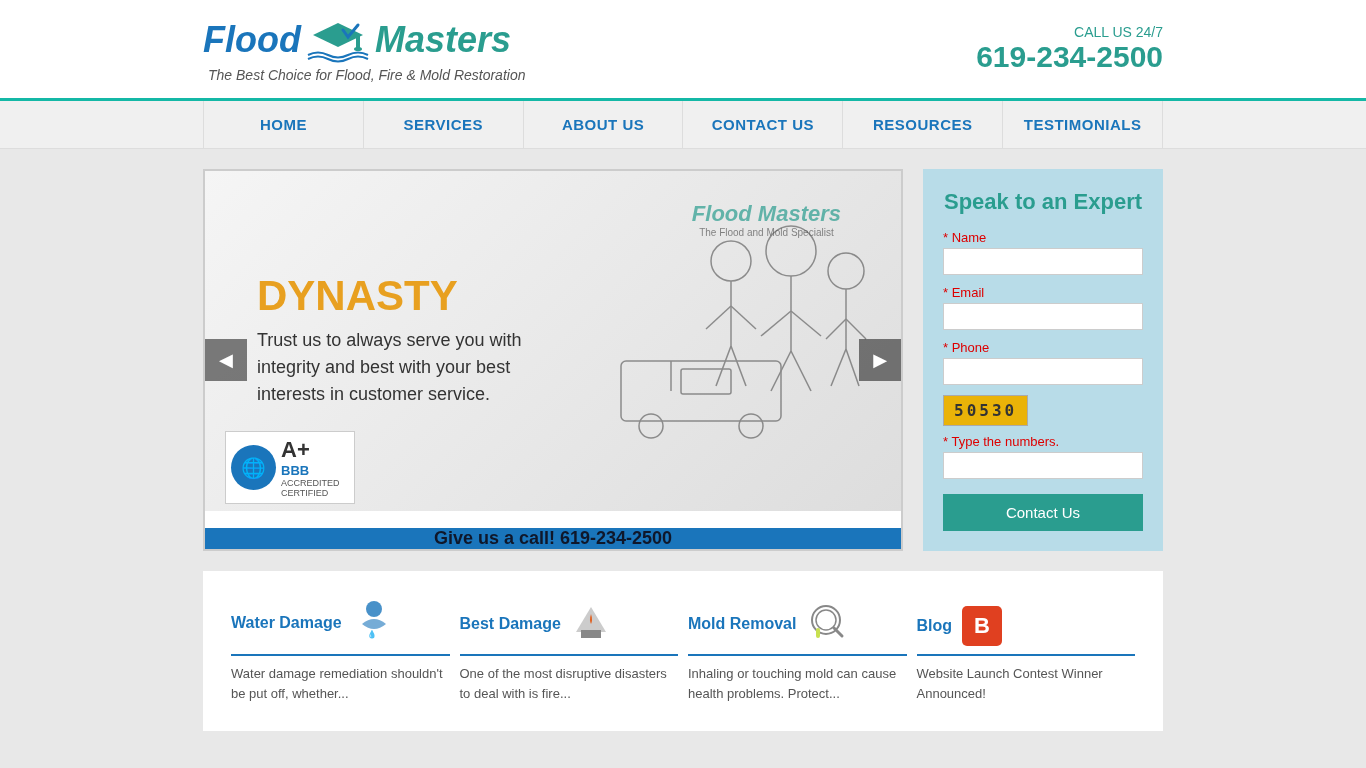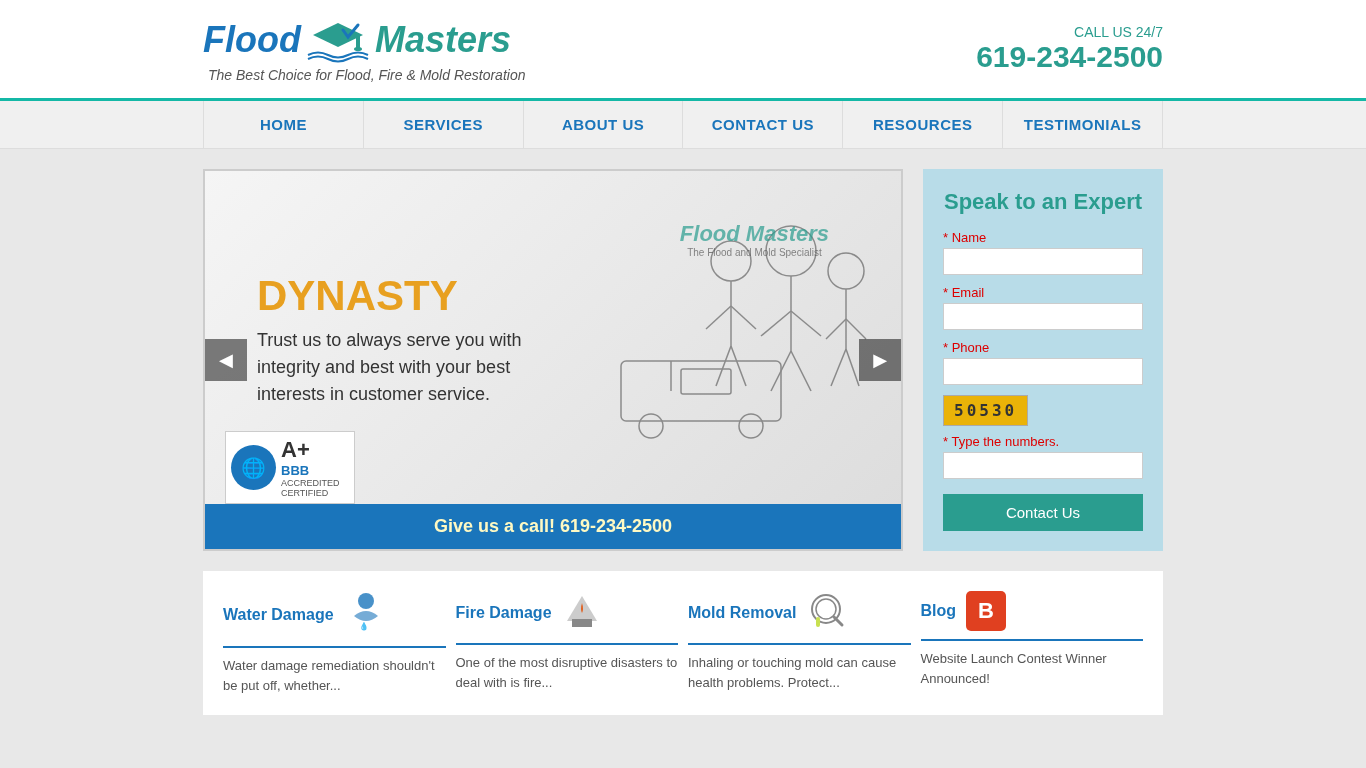--- a/index.html
+++ b/index.html
@@ -69,7 +69,7 @@
 
     
     .people-sketch { position: absolute; right: 30px; top: 20px; width: 280px; height: 260px; opacity: 0.5; }
-    .floodmasters-logo-slide { position: absolute; right: 72px; top: 30px; z-index: 2; opacity: 0.7; margin-top: 20px; }
+    .floodmasters-logo-slide { position: absolute; right: 60px; top: 30px; z-index: 2; opacity: 0.7; }
     .fm-logo-text { color: #2a9d8f; font-size: 22px; font-weight: bold; font-style: italic; }
 
     .header-wrapper { background: #fff; }

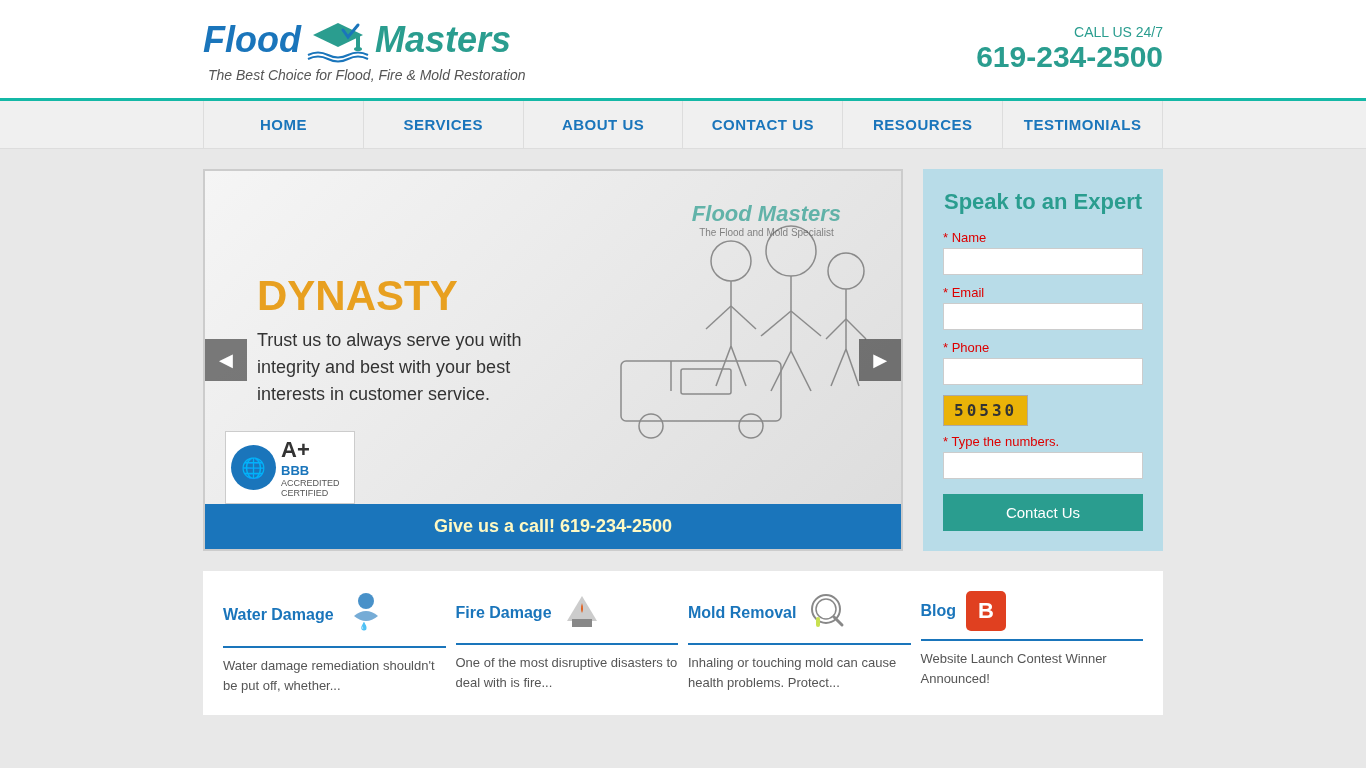--- a/index.html
+++ b/index.html
@@ -35,7 +35,7 @@
     .slide-title { font-size: 42px; font-weight: bold; color: #e8a020; line-height: 1; margin-bottom: 10px; }
     .slide-sub { font-size: 18px; color: #333; line-height: 1.5; max-width: 280px; }
 
-    .slide-bottom-bar { position: absolute; bottom: 0; left: 0; right: 0; background: #1a75bb; color: #fef9c3; text-align: center; padding: 12px; font-size: 18px; font-weight: bold; z-index: 3; }
+    .slide-bottom-bar { position: absolute; bottom: 0; left: 0; right: 0; background: #1a75bb; color: #0f172a; text-align: center; padding: 0; font-size: 18px; font-weight: bold; z-index: 3; }
 
     .bbb-badge { position: absolute; bottom: 45px; left: 20px; background: #fff; border: 1px solid #ccc; padding: 5px; display: flex; align-items: center; gap: 5px; z-index: 4; width: 130px; }
     .bbb-globe { width: 45px; height: 45px; background: #1a75bb; border-radius: 50%; display: flex; align-items: center; justify-content: center; color: #fff; font-size: 20px; }

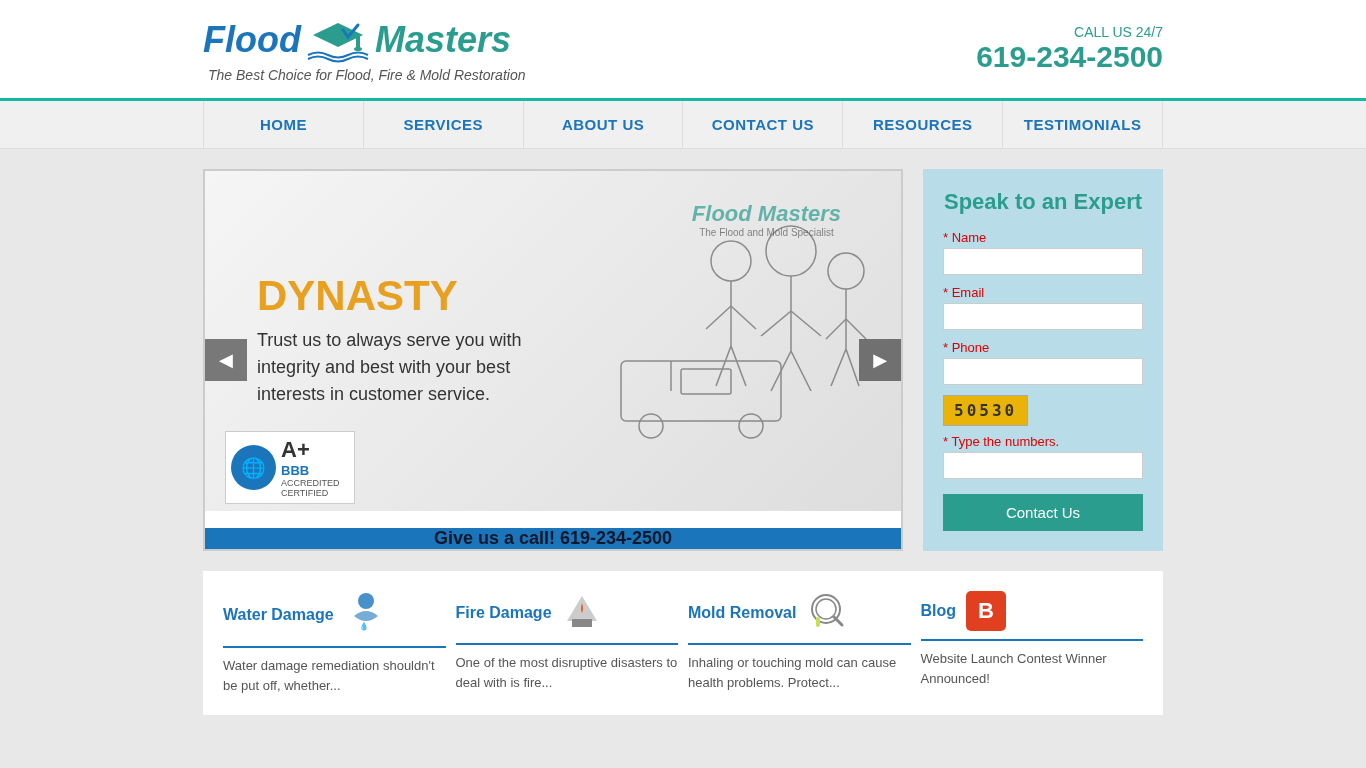--- a/index.html
+++ b/index.html
@@ -59,7 +59,7 @@
     .contact-btn { width: 100%; background: #2a9d8f; color: #fff; border: none; padding: 10px; font-size: 15px; cursor: pointer; margin-top: 5px; }
 
     
-    .bottom-section { max-width: 960px; margin: 20px auto; display: flex; gap: 10px; background: #fff; padding: 20px; }
+    .bottom-section { max-width: 960px; margin: 20px auto; display: flex; gap: 10px; background: #fff; padding: 28px; align-items: flex-end; }
     .bottom-item { flex: 1; }
     .bottom-item-header { display: flex; align-items: center; gap: 10px; margin-bottom: 8px; }
     .bottom-item-title { color: #1a75bb; font-size: 16px; font-weight: bold; }

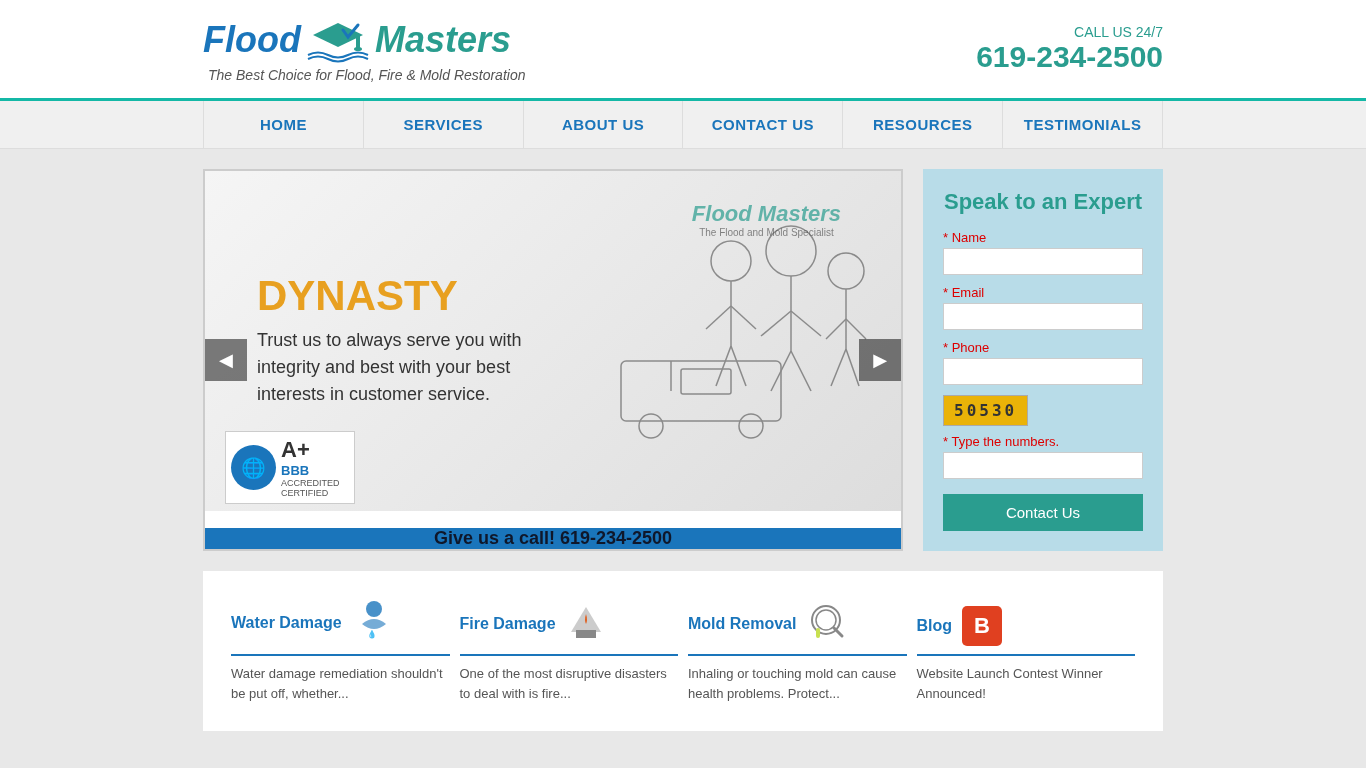--- a/index.html
+++ b/index.html
@@ -227,7 +227,7 @@
 
     <div class="bottom-item">
       <div class="bottom-item-header">
-        <span class="bottom-item-title">Fire Damage</span>
+        <span class="bottom-item-title">Best Damage</span>
         <span>
           <svg width="40" height="40" viewBox="0 0 40 40" xmlns="http://www.w3.org/2000/svg">
             <polygon points="20,5 35,30 5,30" fill="#999" opacity="0.5"></polygon>

